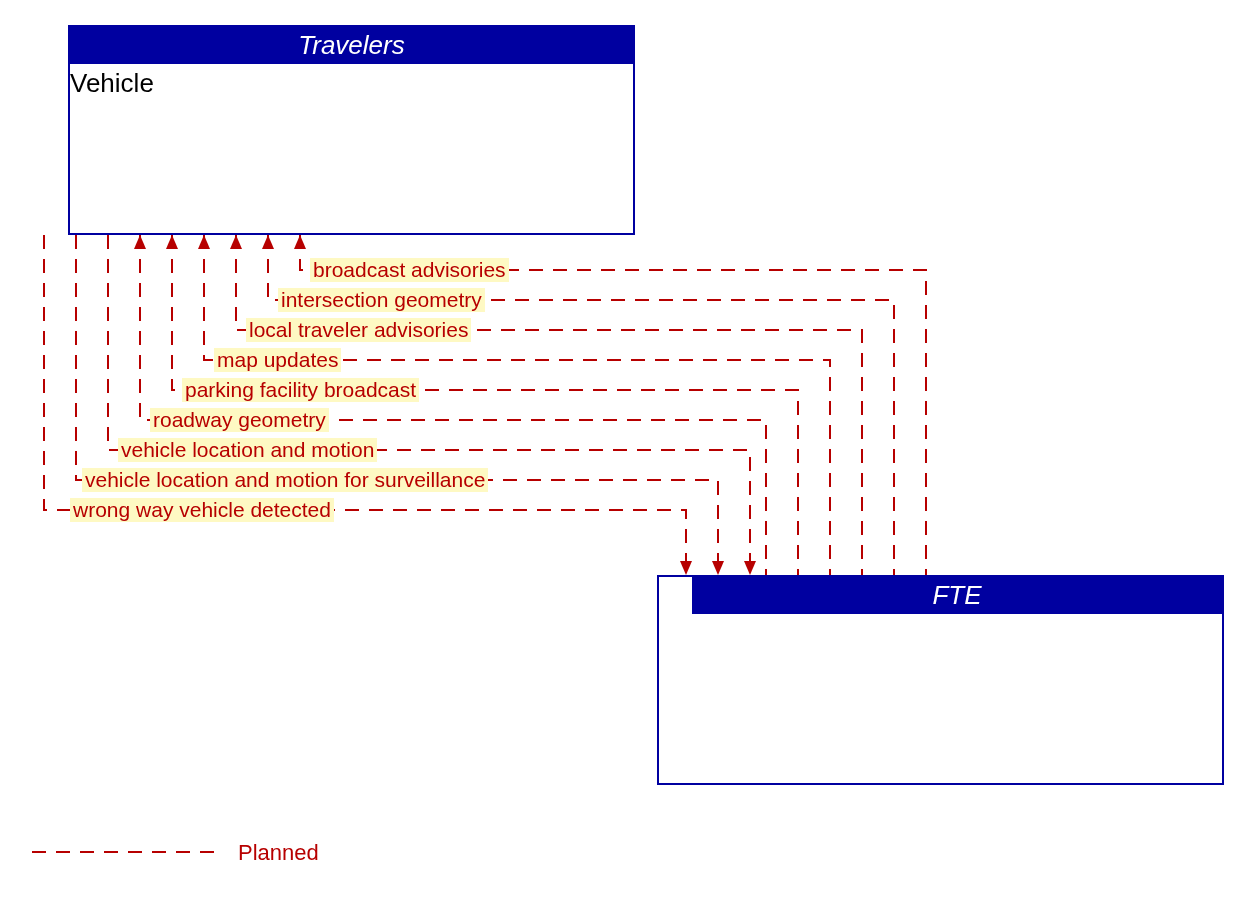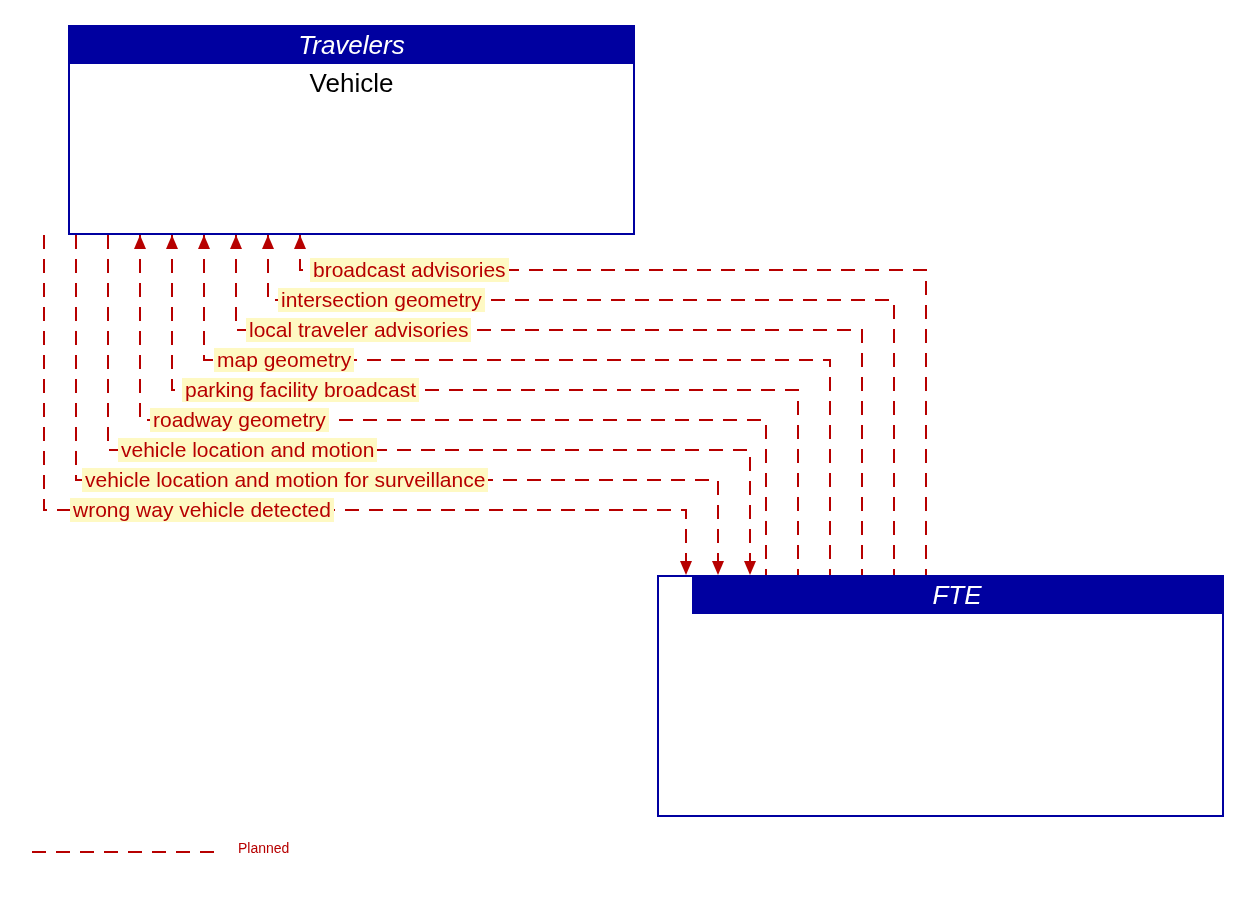--- a/index.html
+++ b/index.html
@@ -30,7 +30,7 @@
   .box-title {
     color: #000000;
     font-size: 26px;
-    text-align: center;
+    text-align: left;
     padding: 4px 0 0 0;
   }
   .flow-label {

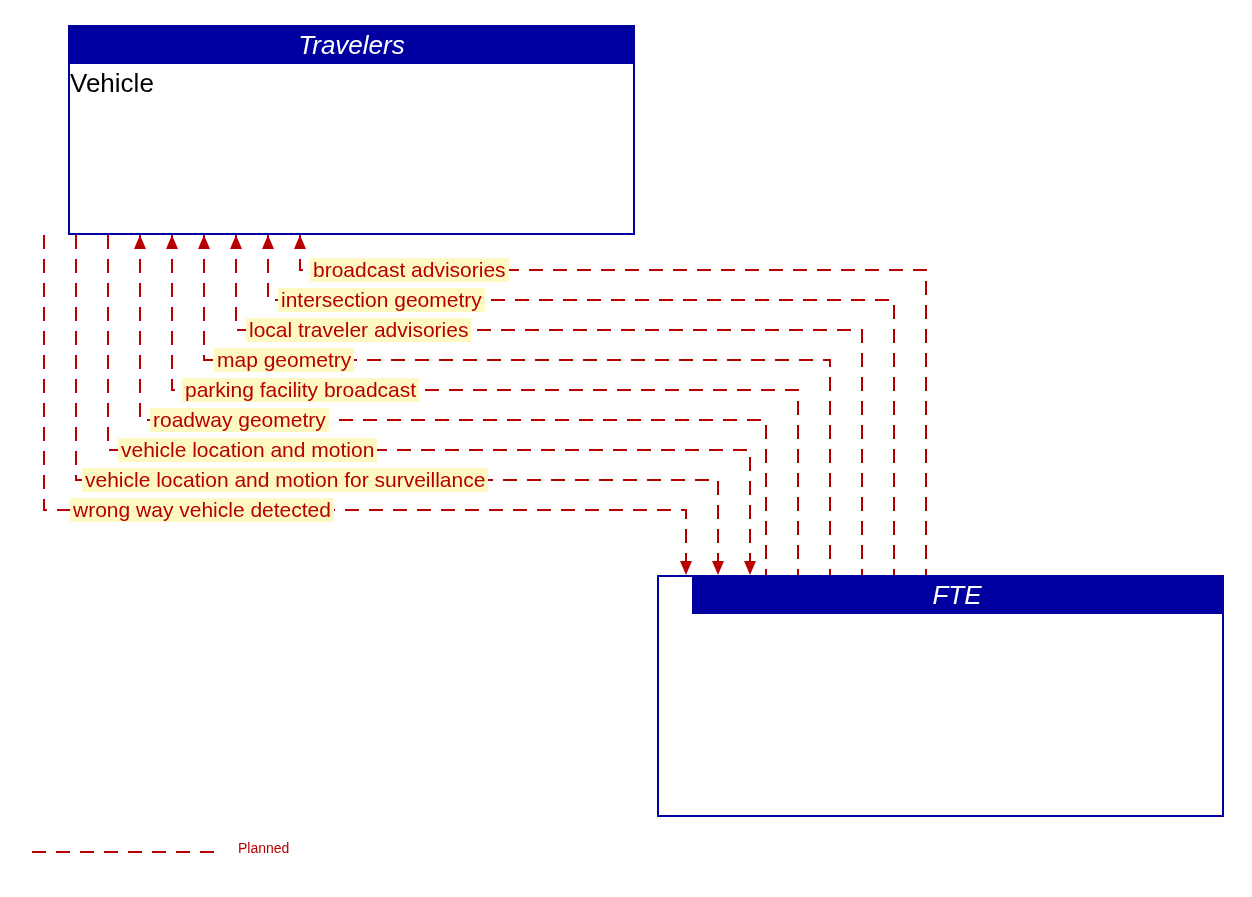--- a/index.html
+++ b/index.html
@@ -114,7 +114,7 @@
 <div class="flow-label" style="left:310px; top:258px;">broadcast advisories</div>
 <div class="flow-label" style="left:278px; top:288px;">intersection geometry</div>
 <div class="flow-label" style="left:246px; top:318px;">local traveler advisories</div>
-<div class="flow-label" style="left:214px; top:348px;">map geometry</div>
+<div class="flow-label" style="left:214px; top:348px;">map updates</div>
 <div class="flow-label" style="left:182px; top:378px;">parking facility broadcast</div>
 <div class="flow-label" style="left:150px; top:408px;">roadway geometry</div>
 <div class="flow-label" style="left:118px; top:438px;">vehicle location and motion</div>

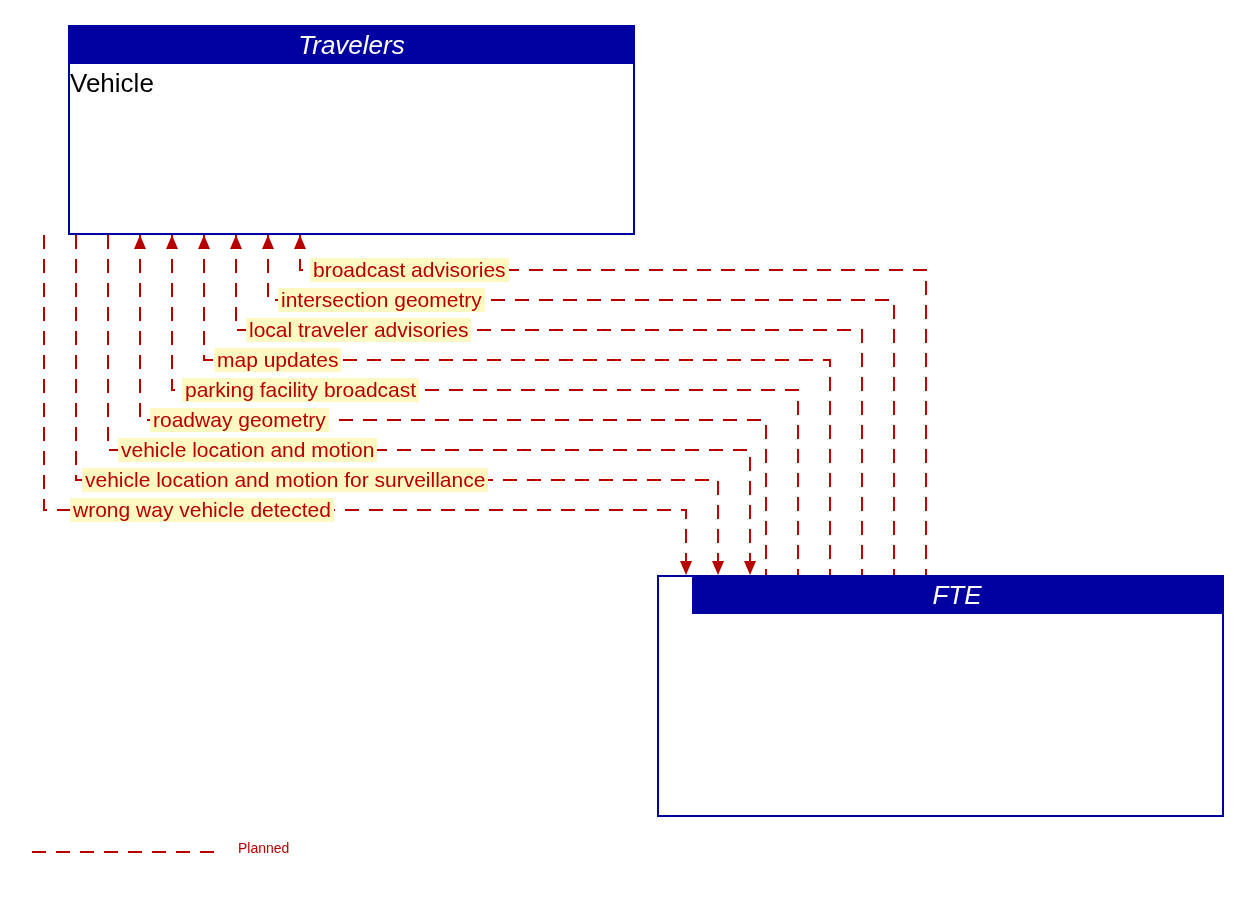--- a/index.html
+++ b/index.html
@@ -75,7 +75,7 @@
   <div class="box-title">Vehicle</div>
 </div>
 
-<div class="box" style="left:657px; top:575px; width:567px; height:242px;padding-left:33px;">
+<div class="box" style="left:657px; top:575px; width:567px; height:210px;padding-left:33px;">
   <div class="box-header">FTE</div>
 </div>
 

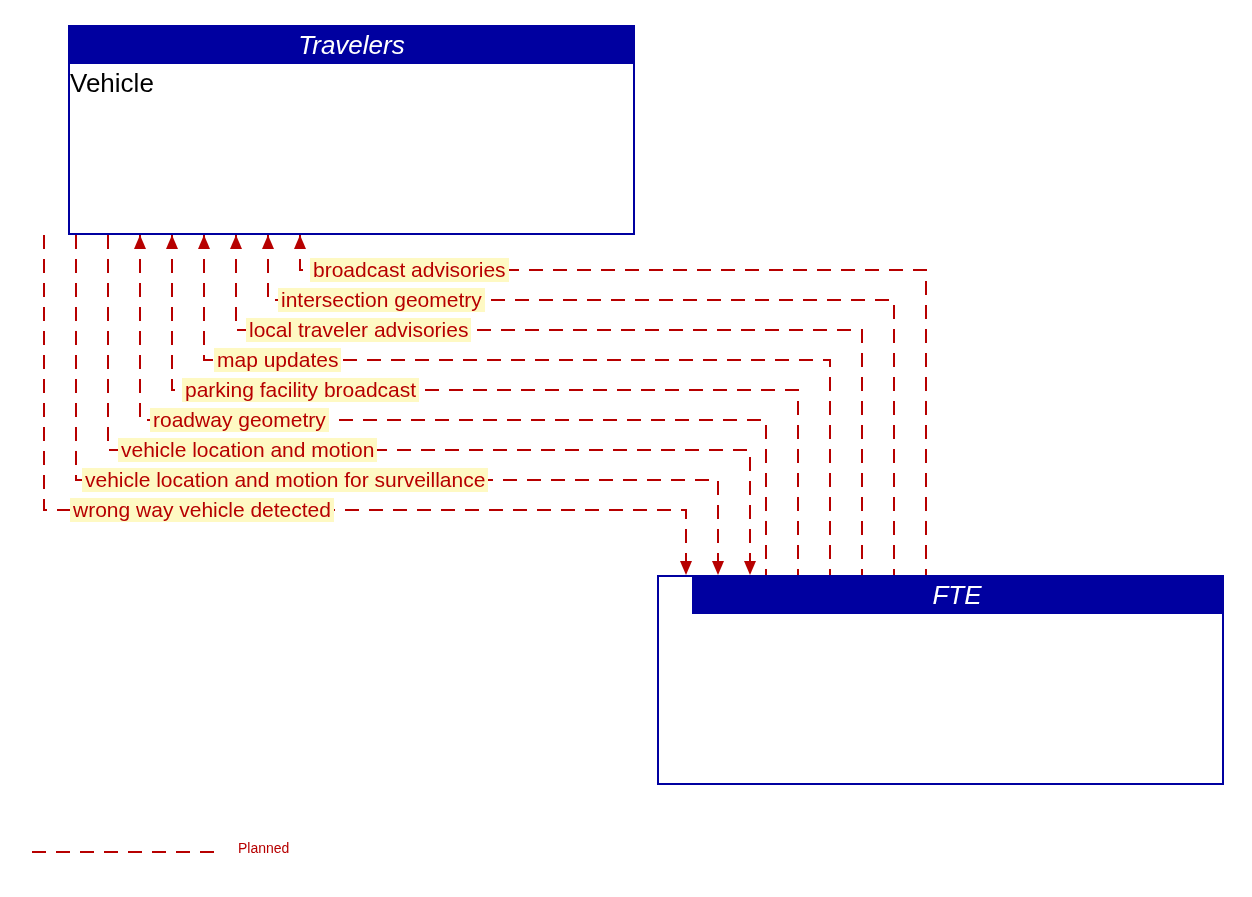--- a/index.html
+++ b/index.html
@@ -44,7 +44,7 @@
   .legend {
     position: absolute;
     color: #b70000;
-    font-size: 14px;
+    font-size: 22px;
     display: flex;
     align-items: center;
     gap: 20px;

